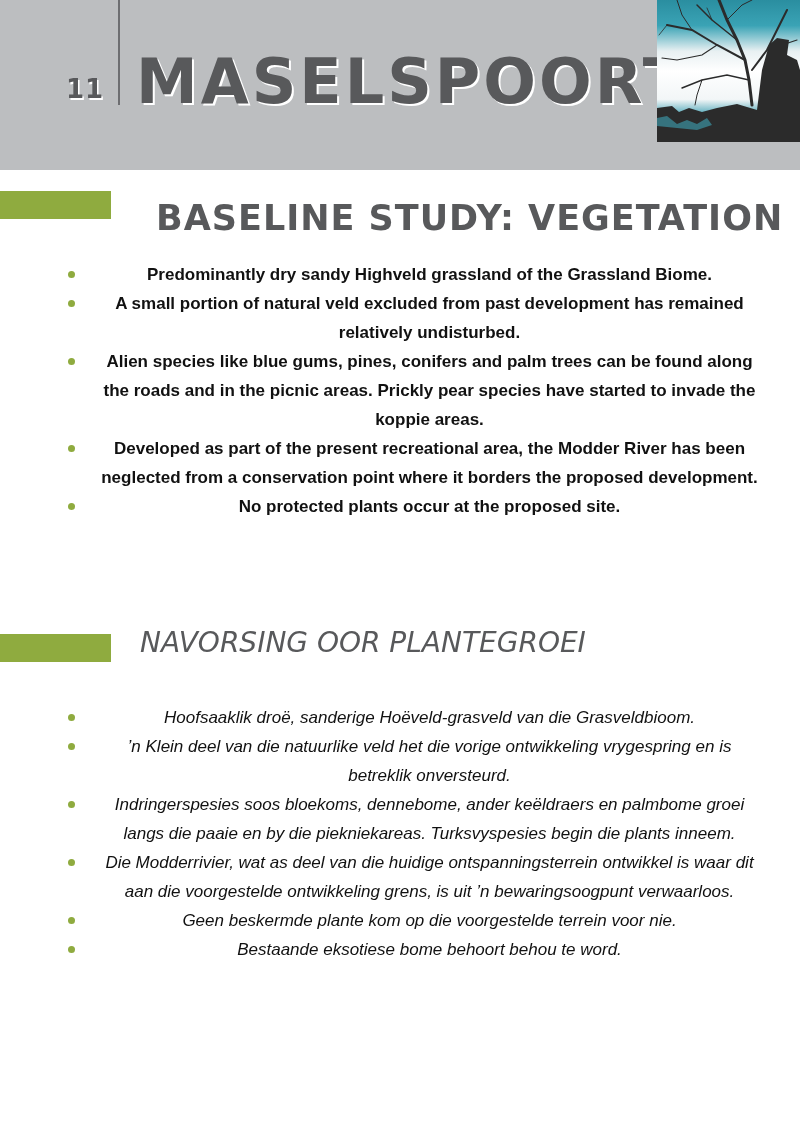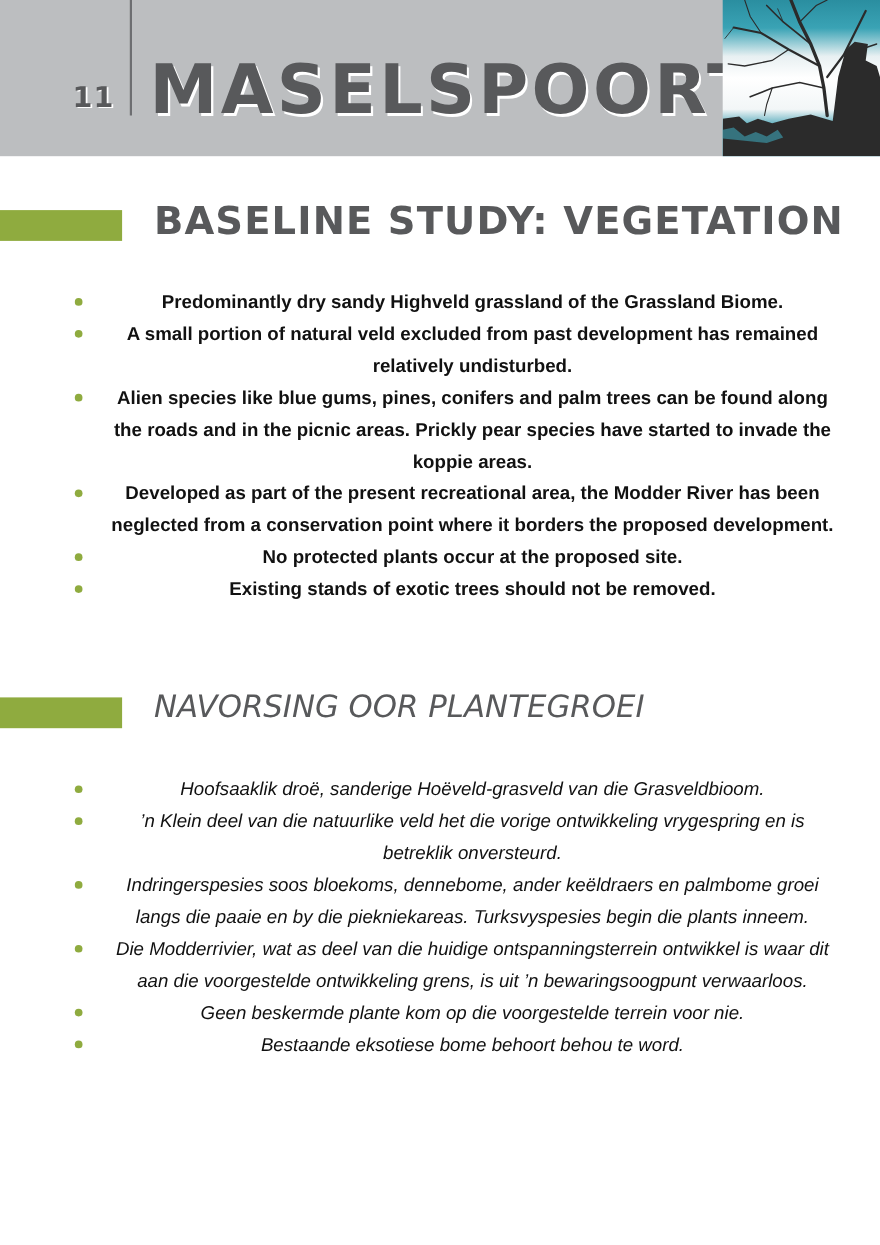--- a/index.html
+++ b/index.html
@@ -4,7 +4,7 @@
   <style>
     html, body { margin: 0; padding: 0; background: #ffffff; }
     body { width: 800px; height: 1132px; position: relative; overflow: hidden; font-family: "Liberation Sans", sans-serif; }
-    .header { position: absolute; left: 0; top: 0; width: 800px; height: 142px; background: #bcbec0; }
+    .header { position: absolute; left: 0; top: 0; width: 800px; height: 170px; background: #bcbec0; }
     .header .divider { position: absolute; left: 118px; top: 0; width: 2px; height: 105px; background: #6d6e71; }
     .page-num { position: absolute; left: 66px; top: 74px; font-family: "DejaVu Sans", sans-serif; font-weight: bold; font-size: 26px; color: #58595b; text-shadow: 1.5px 1.5px 0 #ffffff; letter-spacing: 1px; }
     .title { position: absolute; left: 136px; top: 46px; font-family: "DejaVu Sans", sans-serif; font-weight: bold; font-size: 62px; line-height: 72px; color: #58595b; text-shadow: 2px 2px 0 #ffffff; letter-spacing: 3px; }

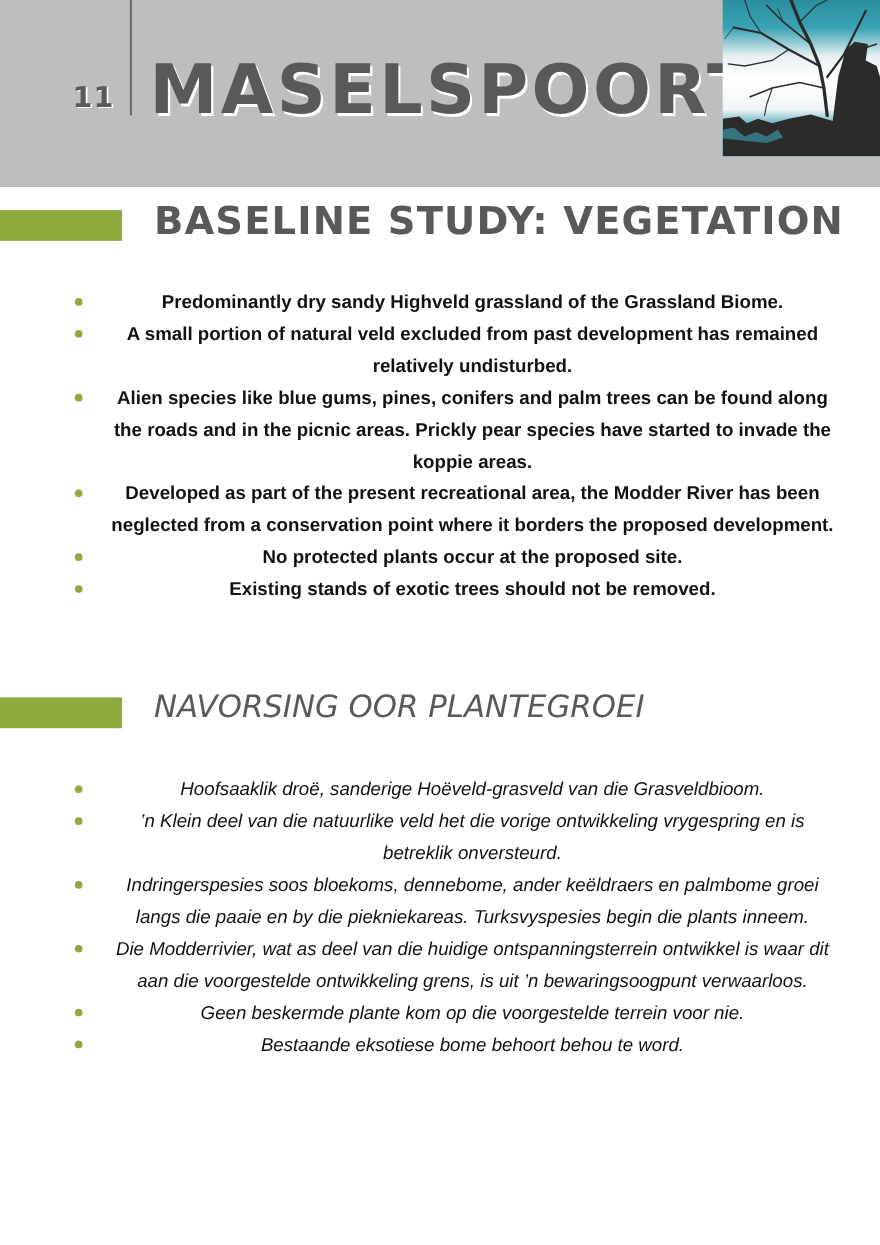--- a/index.html
+++ b/index.html
@@ -52,7 +52,7 @@
 </div>
 
 <div class="section-bar" style="top:191px;"></div>
-<h2 class="section-title st-en" style="margin:0;">BASELINE STUDY: VEGETATION</h2>
+<h2 class="section-title st-en" style="margin:16px;">BASELINE STUDY: VEGETATION</h2>
 
 <ul class="bullets en">
   <li><span class="dot"></span><span>Predominantly dry sandy Highveld grassland of the Grassland Biome.</span></li>

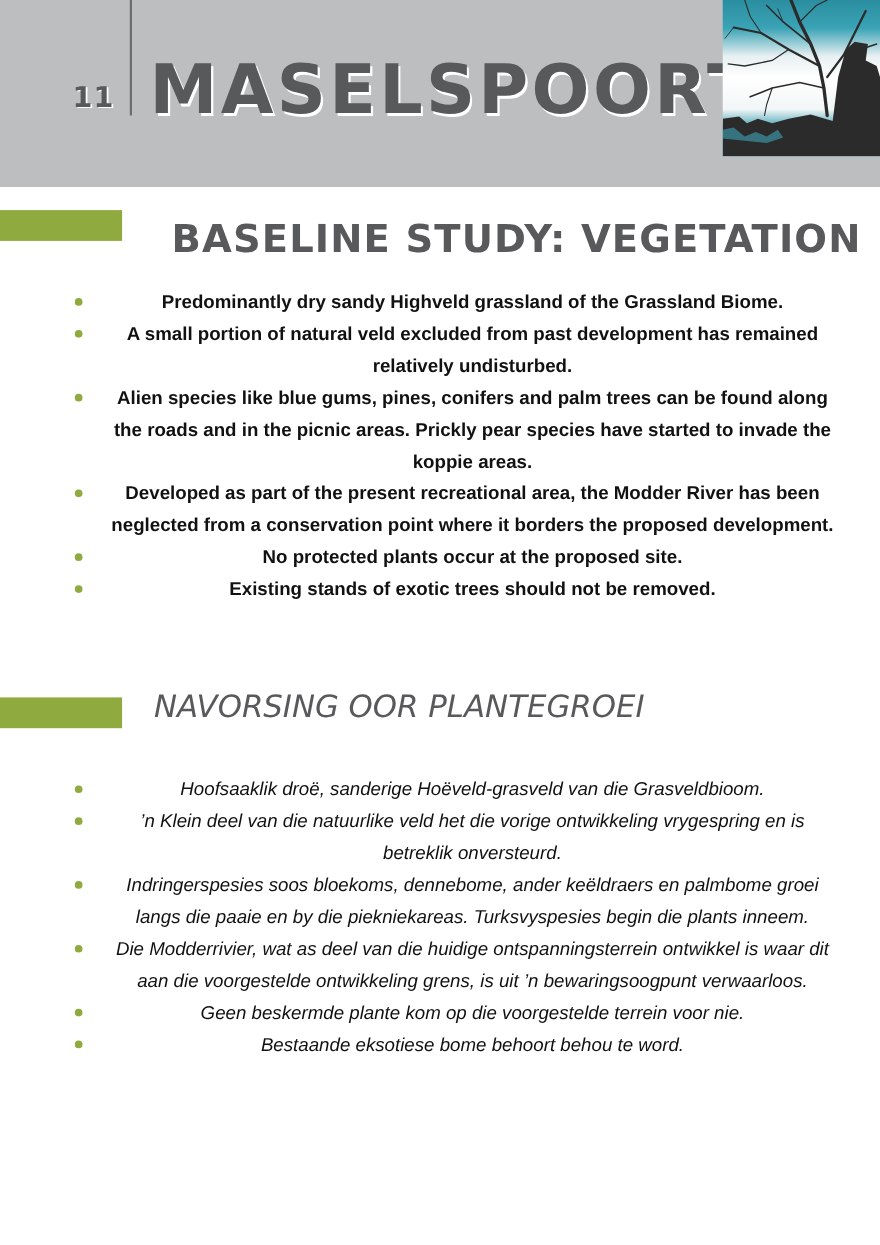--- a/index.html
+++ b/index.html
@@ -60,7 +60,6 @@
   <li><span class="dot"></span><span>Alien species like blue gums, pines, conifers and palm trees can be found along the roads and in the picnic areas. Prickly pear species have started to invade the koppie areas.</span></li>
   <li><span class="dot"></span><span>Developed as part of the present recreational area, the Modder River has been neglected from a conservation point where it borders the proposed development.</span></li>
   <li><span class="dot"></span><span>No protected plants occur at the proposed site.</span></li>
-  <li><span class="dot"></span><span>Existing stands of exotic trees should not be removed.</span></li>
 </ul>
 
 <div class="section-bar" style="top:634px;"></div>

